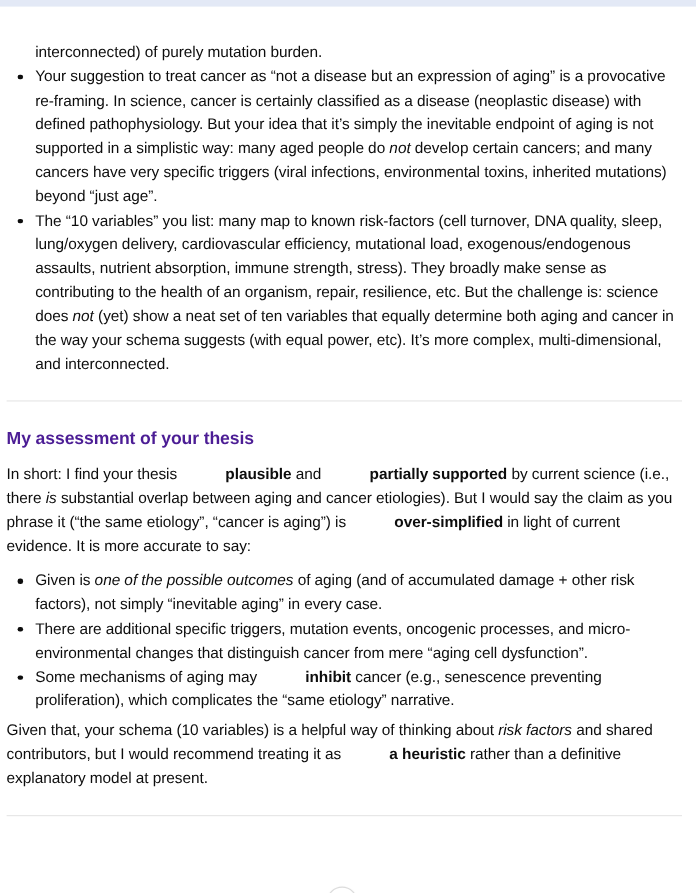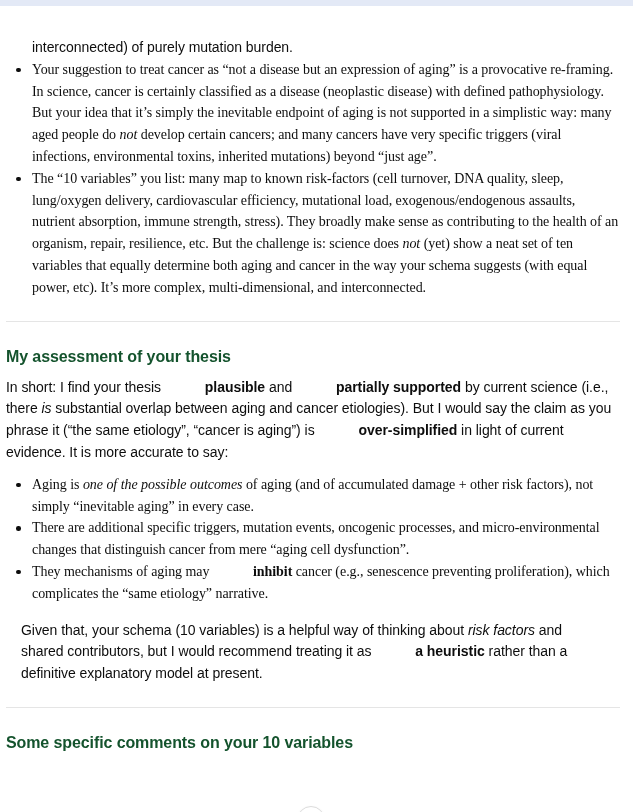--- a/index.html
+++ b/index.html
@@ -20,7 +20,7 @@
   }
   .cont { padding-left: 26px; margin-top: 27px; }
   ul.blist { list-style: none; margin: 0; padding: 0; }
-  ul.blist li { padding-left: 26px; position: relative; font-family: Liberation Serif, serif; }
+  ul.blist li { padding-left: 26px; position: relative; }
   ul.blist li::before {
     content: "";
     position: absolute;

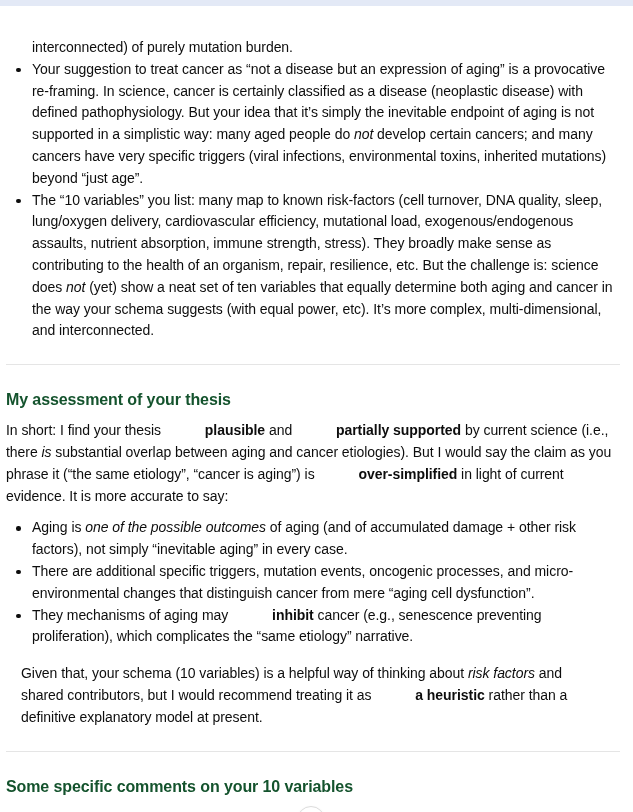--- a/index.html
+++ b/index.html
@@ -33,7 +33,7 @@
   .i { font-style: italic; }
   h2 {
     font-size: 16px; line-height: 22px; font-weight: 700;
-    margin: 24px 0 9px; letter-spacing: -0.1px; color: #14532d;
+    margin: 24px 0 9px; letter-spacing: -0.1px; color: #4c1d95;
   }
   hr.divider {
     border: none; border-top: 1px solid #e5e5e5;

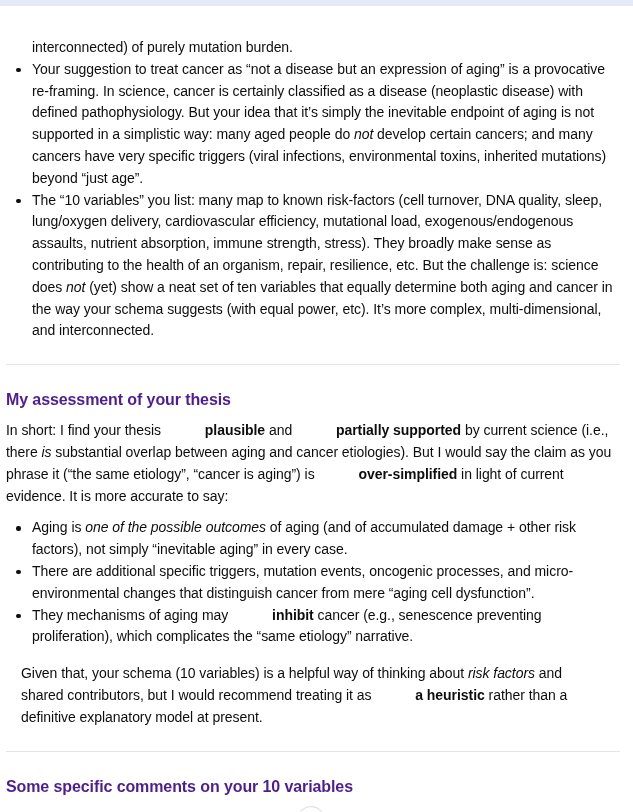--- a/index.html
+++ b/index.html
@@ -72,7 +72,7 @@
   <p><span>In short: I find your thesis </span><span class="b">plausible</span><span> and </span><span class="b">partially supported</span><span> by current science (i.e., there </span><span class="i">is</span><span> substantial overlap between aging and cancer etiologies). But I would say the claim as you phrase it (“the same etiology”, “cancer is aging”) is </span><span class="b">over-simplified</span><span> in light of current evidence. It is more accurate to say:</span></p>
 
   <ul class="blist gap-after">
-    <li><span>Aging is </span><span class="i">one of the possible outcomes</span><span> of aging (and of accumulated damage + other risk factors), not simply “inevitable aging” in every case.</span></li>
+    <li><span>Given is </span><span class="i">one of the possible outcomes</span><span> of aging (and of accumulated damage + other risk factors), not simply “inevitable aging” in every case.</span></li>
     <li><span>There are additional specific triggers, mutation events, oncogenic processes, and micro-environmental changes that distinguish cancer from mere “aging cell dysfunction”.</span></li>
     <li><span>They mechanisms of aging may </span><span class="b">inhibit</span><span> cancer (e.g., senescence preventing proliferation), which complicates the “same etiology” narrative.</span></li>
   </ul>

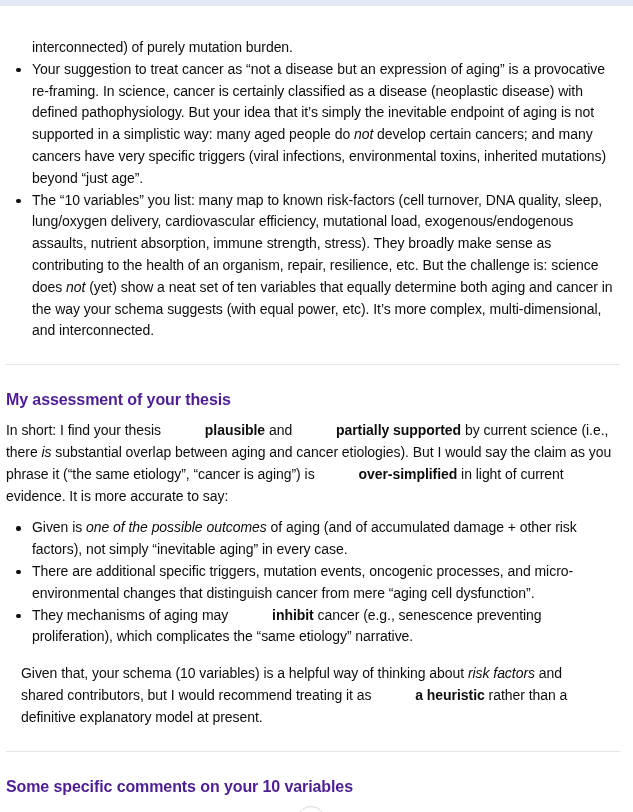--- a/index.html
+++ b/index.html
@@ -74,7 +74,7 @@
   <ul class="blist gap-after">
     <li><span>Given is </span><span class="i">one of the possible outcomes</span><span> of aging (and of accumulated damage + other risk factors), not simply “inevitable aging” in every case.</span></li>
     <li><span>There are additional specific triggers, mutation events, oncogenic processes, and micro-environmental changes that distinguish cancer from mere “aging cell dysfunction”.</span></li>
-    <li><span>They mechanisms of aging may </span><span class="b">inhibit</span><span> cancer (e.g., senescence preventing proliferation), which complicates the “same etiology” narrative.</span></li>
+    <li><span>Some mechanisms of aging may </span><span class="b">inhibit</span><span> cancer (e.g., senescence preventing proliferation), which complicates the “same etiology” narrative.</span></li>
   </ul>
 
   <p class="flush"><span>Given that, your schema (10 variables) is a helpful way of thinking about </span><span class="i">risk factors</span><span> and shared contributors, but I would recommend treating it as </span><span class="b">a heuristic</span><span> rather than a definitive explanatory model at present.</span></p>

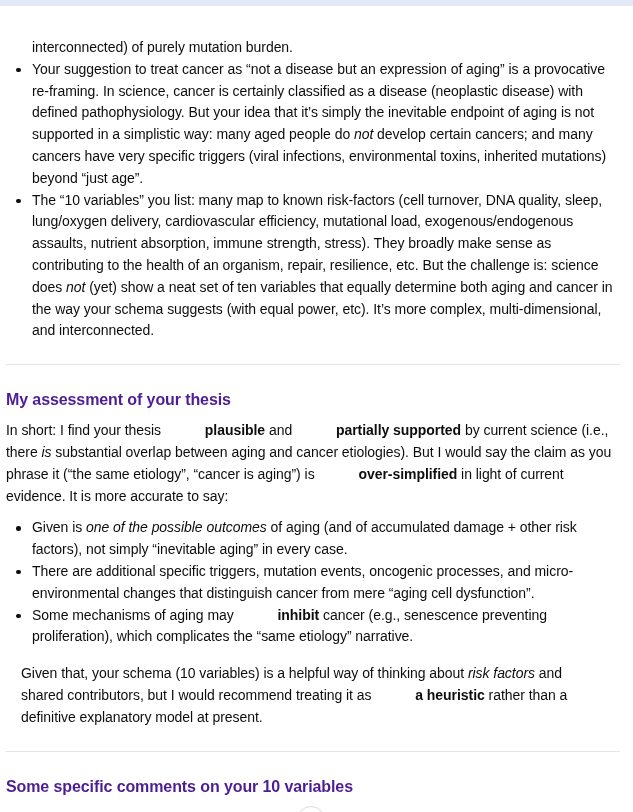--- a/index.html
+++ b/index.html
@@ -40,7 +40,7 @@
     margin: 22px 0 0;
   }
   p { margin: 0 0 10px; }
-  p.flush { margin: 15px; }
+  p.flush { margin: 0; }
   ul.gap-after { margin-bottom: 5px !important; }
   .scroll-btn {
     position: absolute; left: 297px; top: 806px;

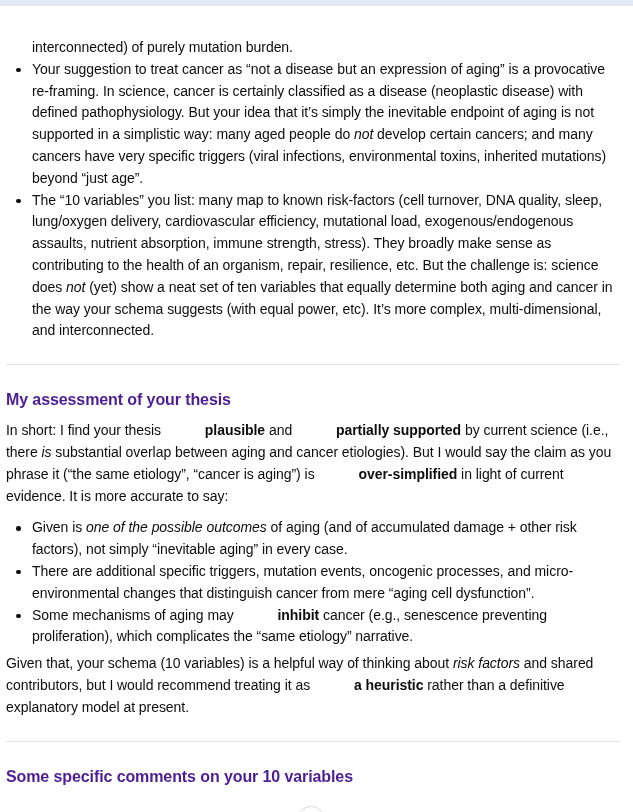--- a/index.html
+++ b/index.html
@@ -81,7 +81,6 @@
 
   <hr class="divider">
 
-  <h2>Some specific comments on your 10 variables</h2>
 
 </main>
 

